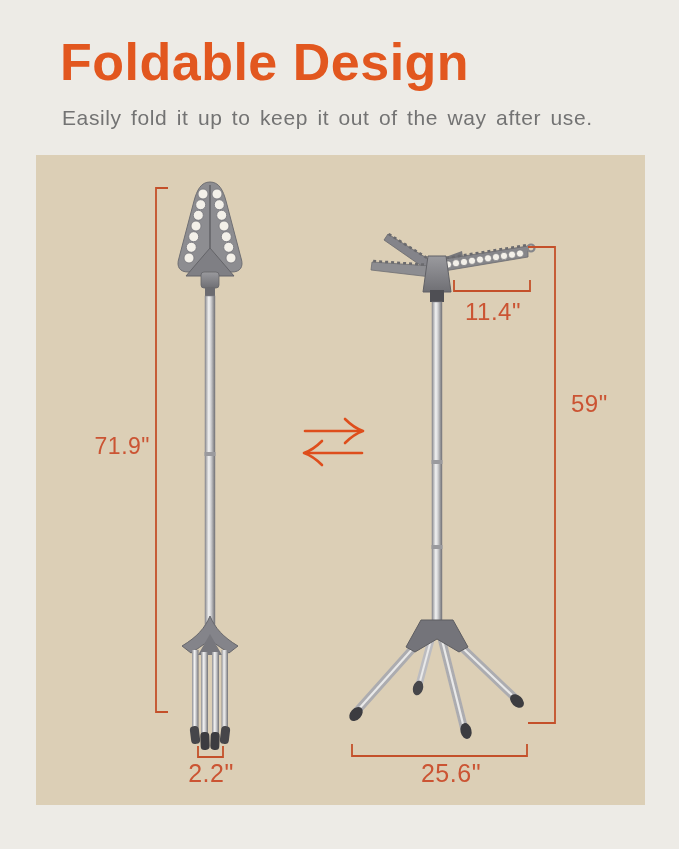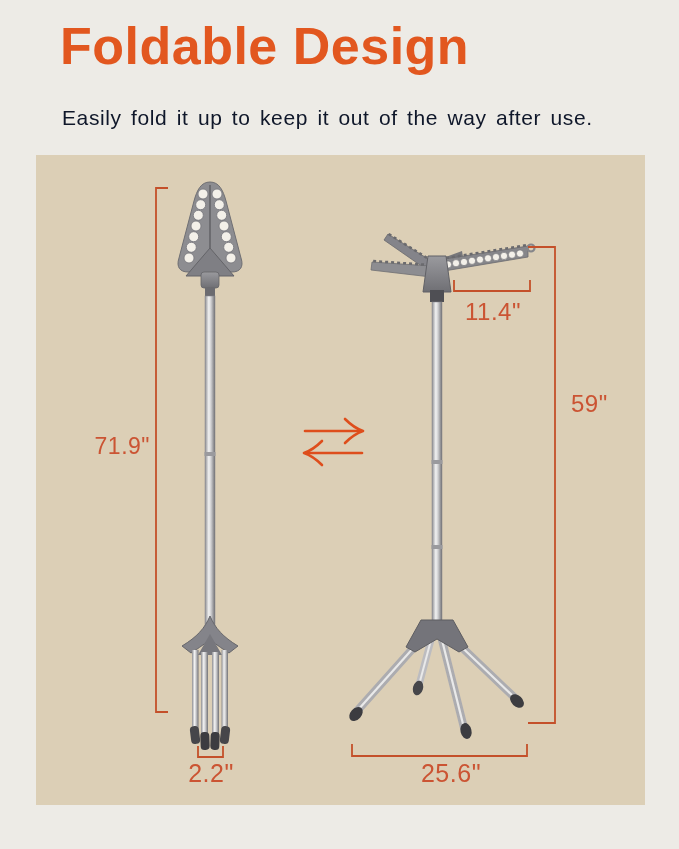--- a/index.html
+++ b/index.html
@@ -13,7 +13,7 @@
 
   .header { position: absolute; left: 0; top: 0; width: 679px; }
   .title {
-    position: absolute; left: 60px; top: 20px;
+    position: absolute; left: 60px; top: 36px;
     font-size: 52px; font-weight: 700; letter-spacing: 0.5px;
     color: #E2571F; white-space: nowrap; line-height: 1;
   }

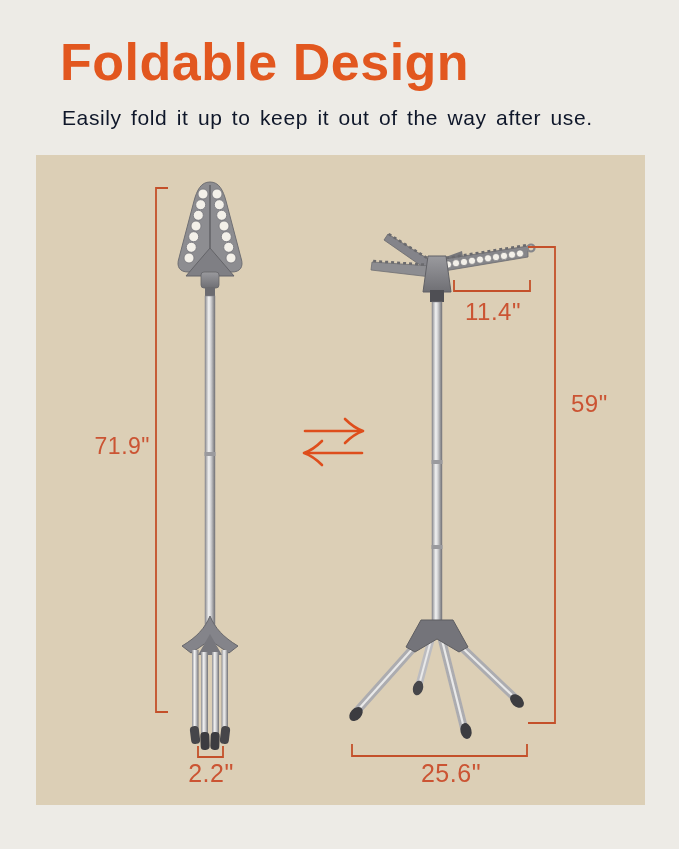--- a/index.html
+++ b/index.html
@@ -20,7 +20,7 @@
   .subtitle {
     position: absolute; left: 62px; top: 104px;
     font-size: 21px; font-weight: 400; letter-spacing: 0.6px; word-spacing: 3px;
-    color: #0f172a; white-space: nowrap; line-height: 1.3;
+    color: #737373; white-space: nowrap; line-height: 1.3;
   }
 
   .panel {

